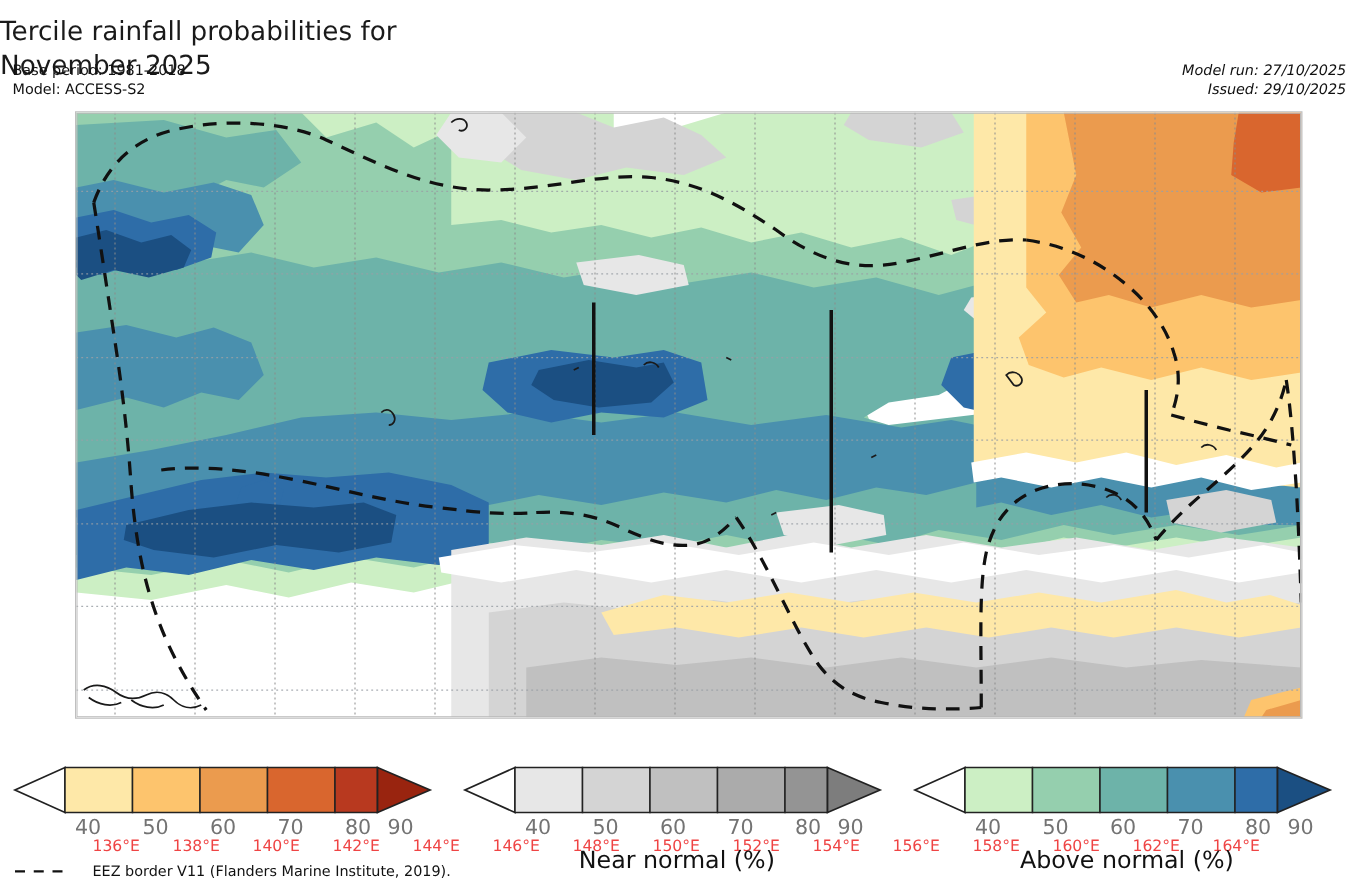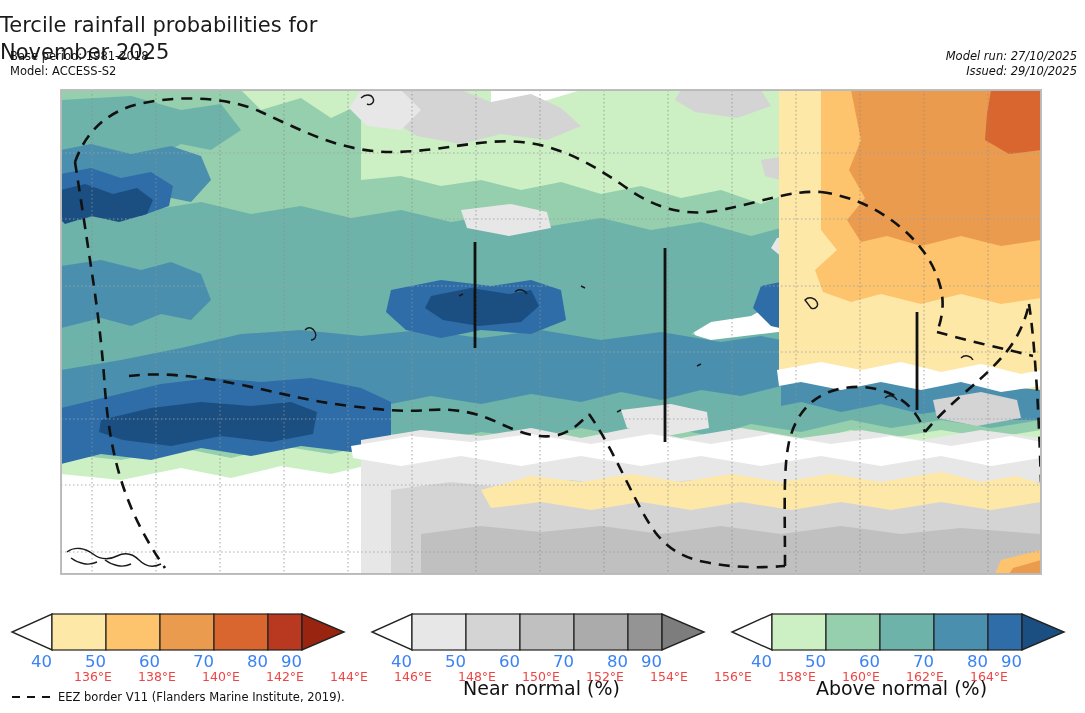--- a/index.html
+++ b/index.html
@@ -92,8 +92,8 @@
     line-height: 18px;
     width: 50px;
     margin-left: -25px;
-    text-align: left;
-    color: #3b82f6;
+    text-align: right;
+    color: #737373;
   }
   .cbar-title {
     text-align: center;

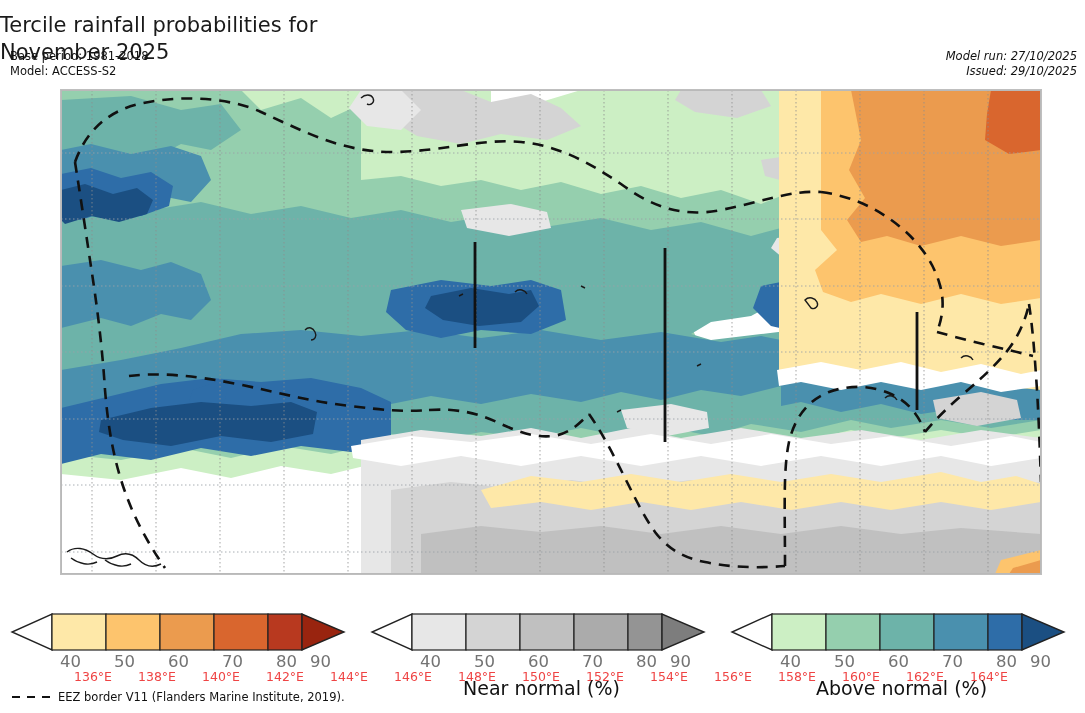--- a/index.html
+++ b/index.html
@@ -110,7 +110,7 @@
     color: #111;
     display: flex;
     align-items: center;
-    gap: 2px;
+    gap: 18px;
   }
   #eez-note .dashline { display: block; }
 </style>

